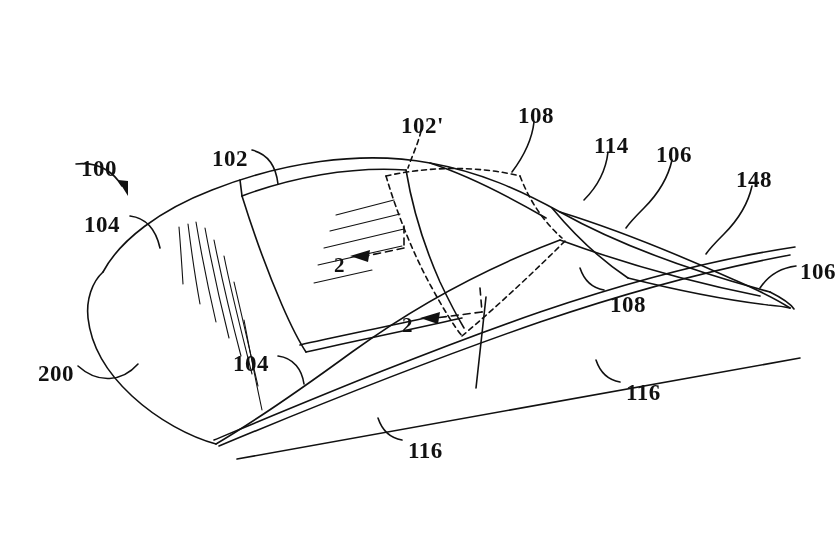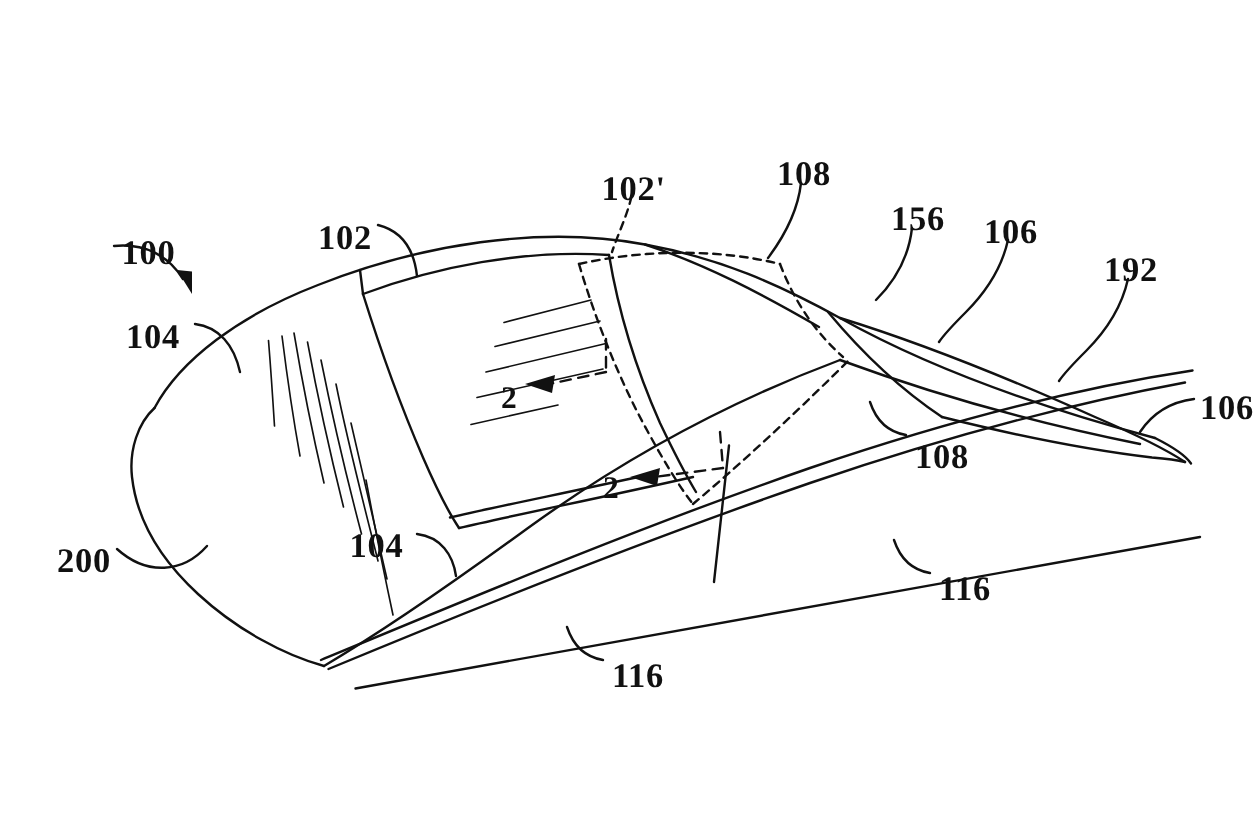--- a/index.html
+++ b/index.html
@@ -227,7 +227,7 @@
 
   <span class="ref-label" style="left:518px; top:103px;">108</span>
 
-  <span class="ref-label" style="left:594px; top:133px;">156</span>
+  <span class="ref-label" style="left:594px; top:133px;">114</span>
 
   <span class="ref-label" style="left:656px; top:142px;">106</span>
 

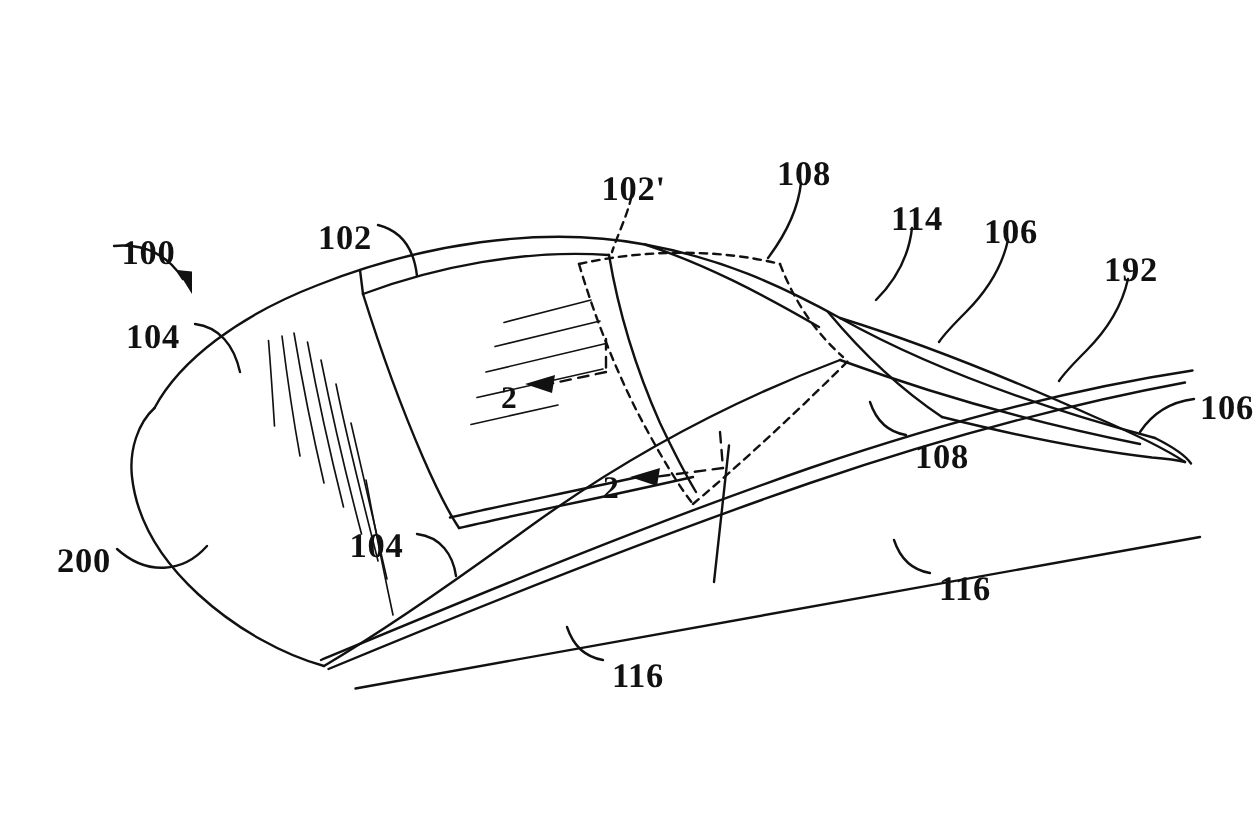--- a/index.html
+++ b/index.html
@@ -231,7 +231,7 @@
 
   <span class="ref-label" style="left:656px; top:142px;">106</span>
 
-  <span class="ref-label" style="left:736px; top:167px;">192</span>
+  <span class="ref-label" style="left:736px; top:167px;">148</span>
 
   <span class="ref-label" style="left:610px; top:292px;">108</span>
 

